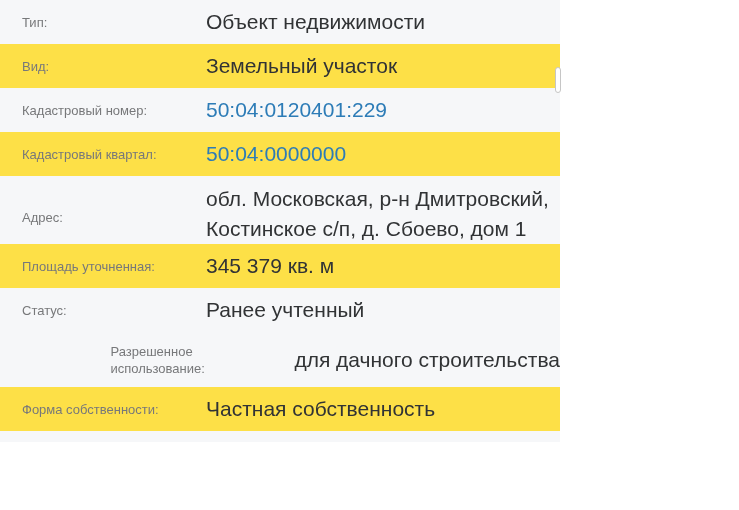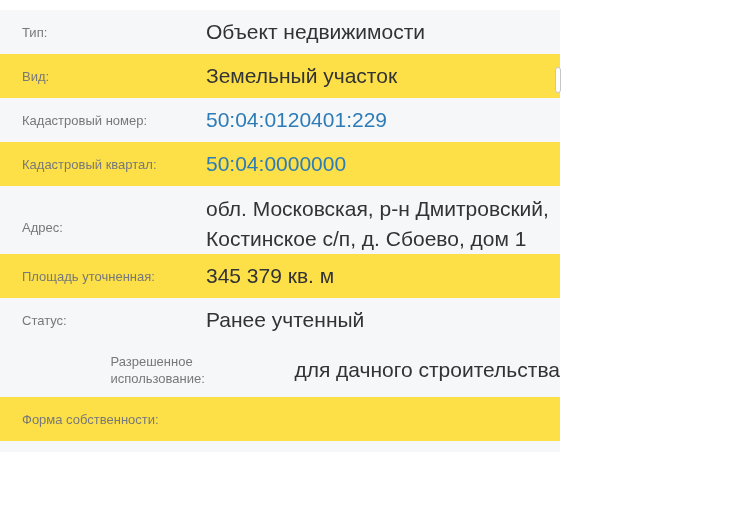--- a/index.html
+++ b/index.html
@@ -23,7 +23,7 @@
 
   .attr-table {
     position: absolute;
-    top: 10px;
+    top: 0;
     left: 0;
     width: 560px;
   }

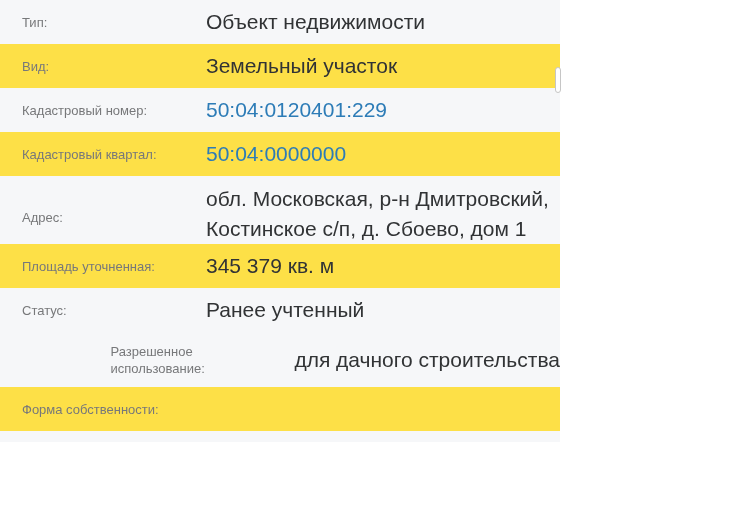--- a/index.html
+++ b/index.html
@@ -165,6 +165,9 @@
       <div class="label">
         <div>Форма собственности:</div>
       </div>
+      <div class="value">
+        <div>Частная собственность</div>
+      </div>
     </div>
 
     <div class="row striped h11"></div>

